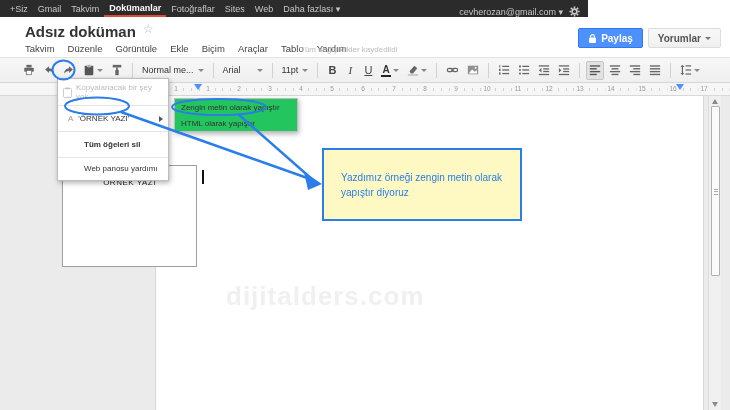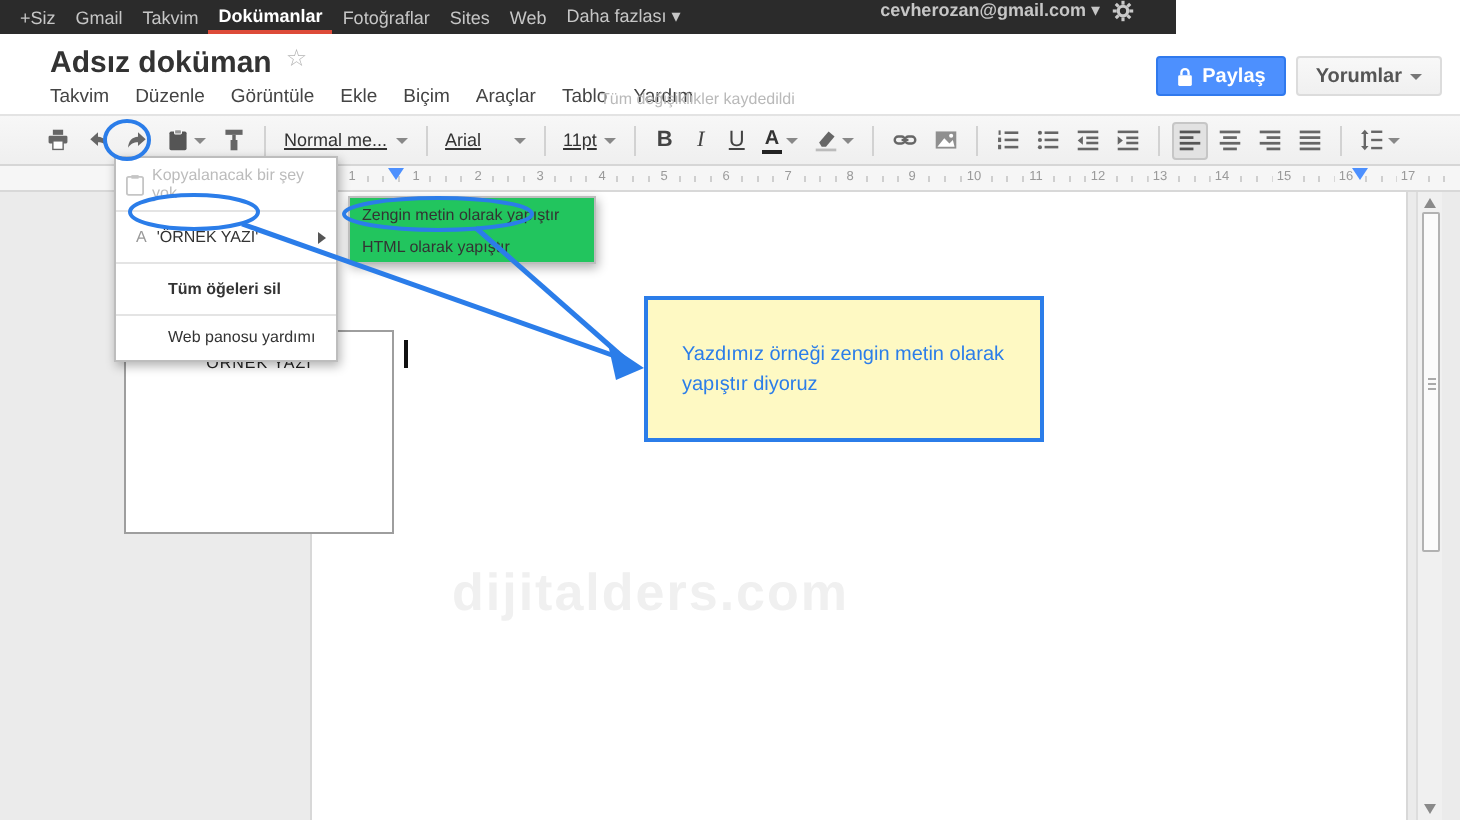--- a/index.html
+++ b/index.html
@@ -14,7 +14,7 @@
   .topbar-links{ display:flex; align-items:stretch; padding-left:5px; }
   .tb-link{ color:#c6c6c6; font-size:9px; display:flex; align-items:center; padding:0 5px; cursor:pointer; text-decoration:none; }
   .tb-link.active{ color:#fff; font-weight:bold; border-bottom:2px solid #dd4b39; }
-  .topbar-right{ margin-left:auto; display:flex; align-items:flex-start; gap:6px; padding-right:21px;font-weight:bold; }
+  .topbar-right{ margin-left:auto; display:flex; align-items:flex-end; gap:6px; padding-right:8px; }
   .tb-account{ color:#c6c6c6; font-size:9px; cursor:pointer; }
   .gear{ display:flex; align-items:center; }
 

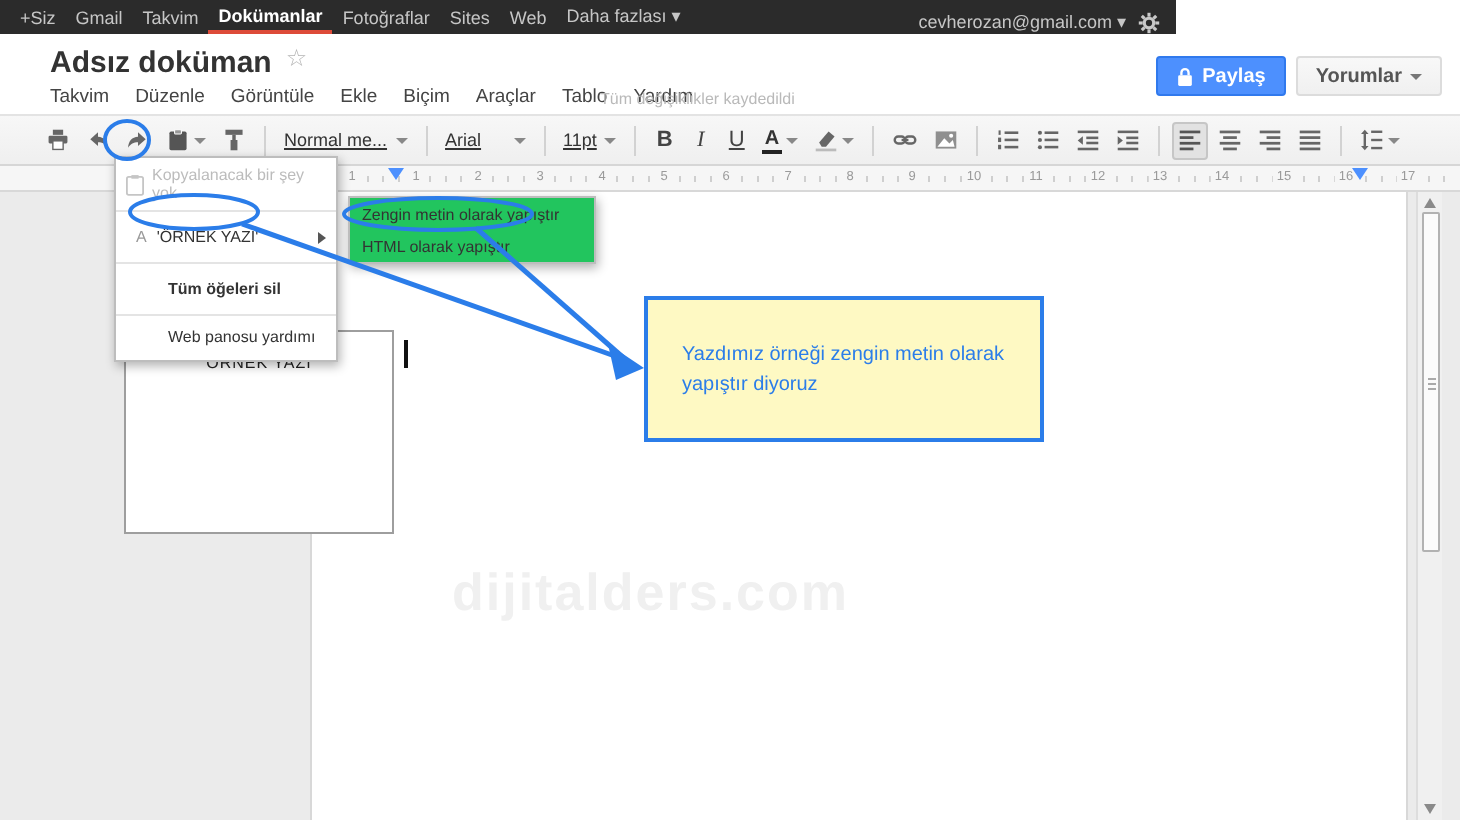--- a/index.html
+++ b/index.html
@@ -43,7 +43,7 @@
   .tbtn.pressed{ background:#e2e2e2; border-color:#c6c6c6; }
   .tsep{ width:1px; height:15px; background:#d2d2d2; margin:0 4px; }
   .tdrop{ font-size:9px; color:#333; display:flex; align-items:center; gap:4px; padding:0 3px; height:19px; cursor:pointer; }
-  .tdrop .lbl{ white-space:nowrap;text-decoration:underline; }
+  .tdrop .lbl{ white-space:nowrap; }
   .glyph{ font-size:11px; color:#444; line-height:1; }
   .glyph.b{ font-weight:bold; }
   .glyph.i{ font-style:italic; font-family:"Liberation Serif","DejaVu Serif",serif; }

